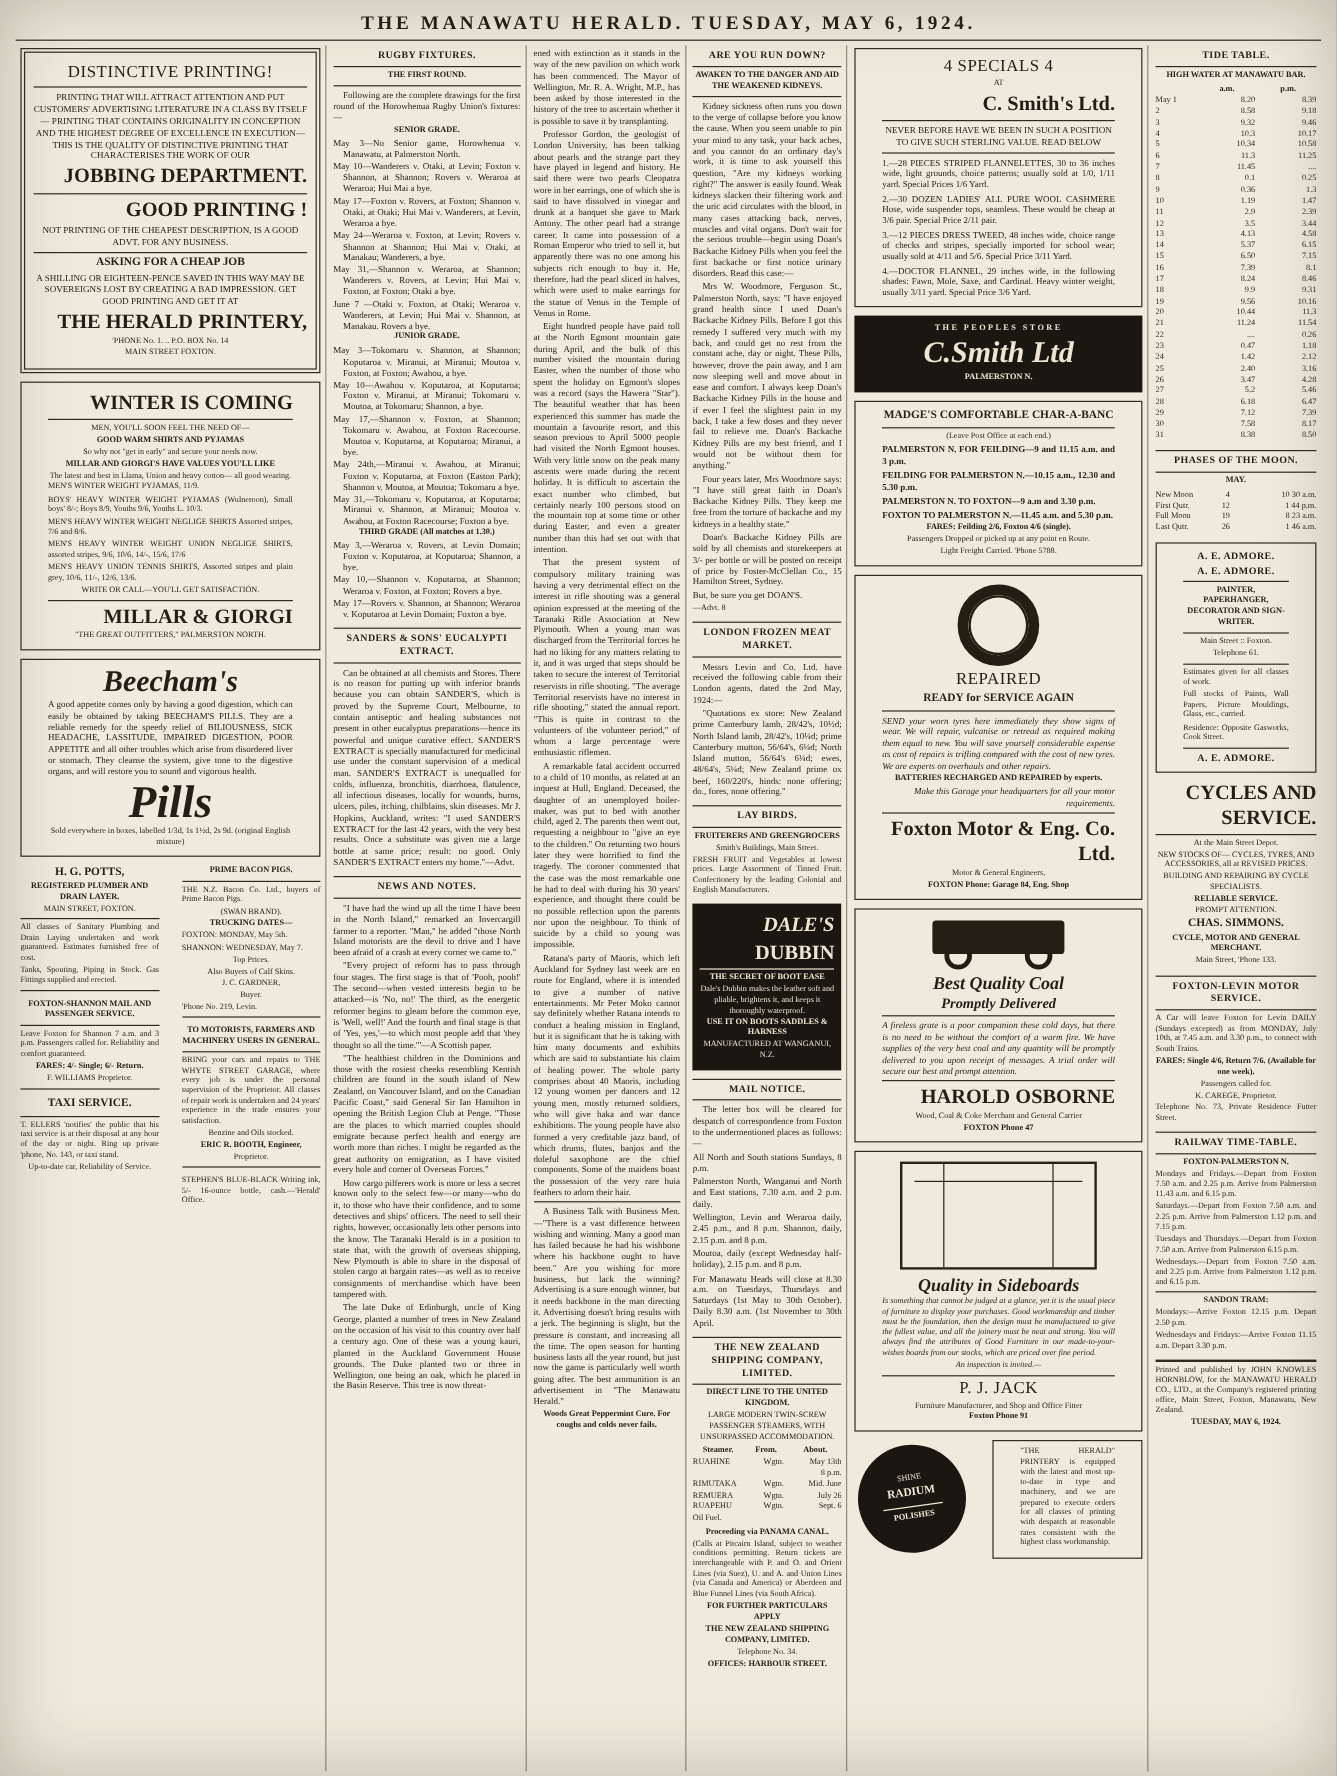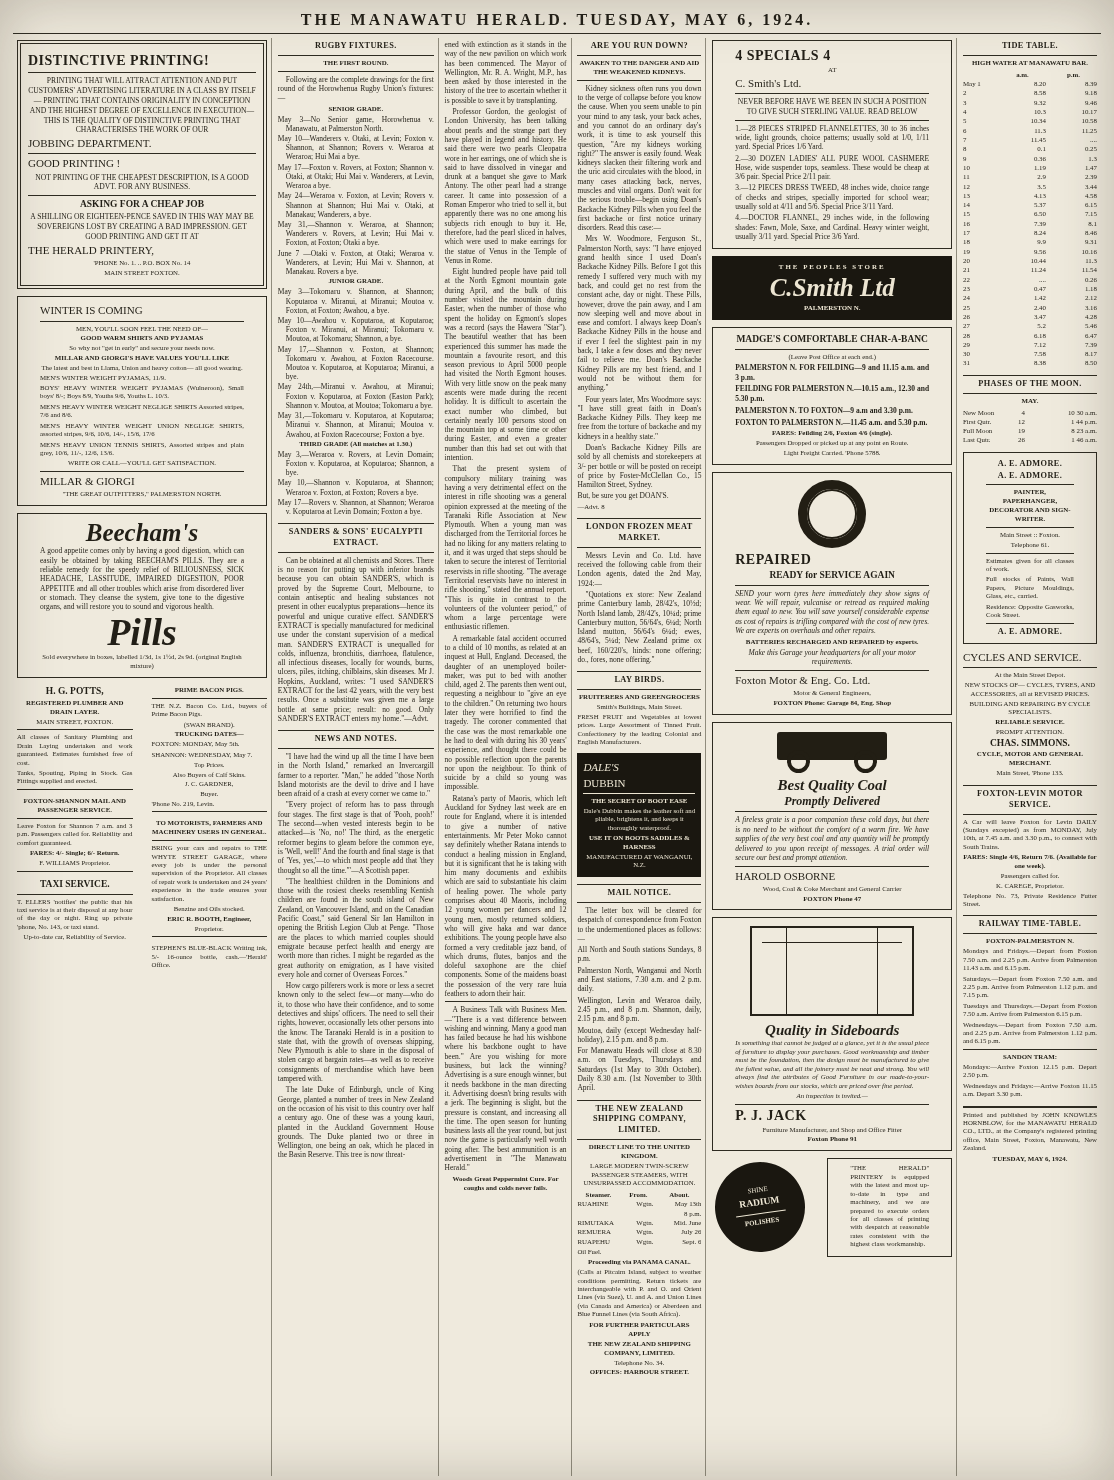--- a/index.html
+++ b/index.html
@@ -13,7 +13,7 @@
   .box{border:1.5px solid #2e2b21;padding:5px 22px}
   .box2{border:1px solid #2e2b21;outline:1px solid #2e2b21;outline-offset:2px;padding:7px;margin:3px 3px 10px}
   .dark{background:#1a1710;color:#ece5d2;border-color:#1a1710;padding:6px}
-  .h1{font-size:14px;font-weight:bold;text-align:left;letter-spacing:.5px;line-height:1.15;margin:2px 0}
+  .h1{font-size:14px;font-weight:normal;text-align:center;letter-spacing:.5px;line-height:1.15;margin:2px 0}
   .h2{font-size:11px;font-weight:normal;text-align:left;line-height:1.2;margin:2px 0}
   .h3{font-size:9.5px;font-weight:bold;text-align:center;line-height:1.25;margin:1px 0}
   .h4{font-size:8.3px;font-weight:bold;text-align:center;letter-spacing:.4px;line-height:1.3;margin:1px 0}

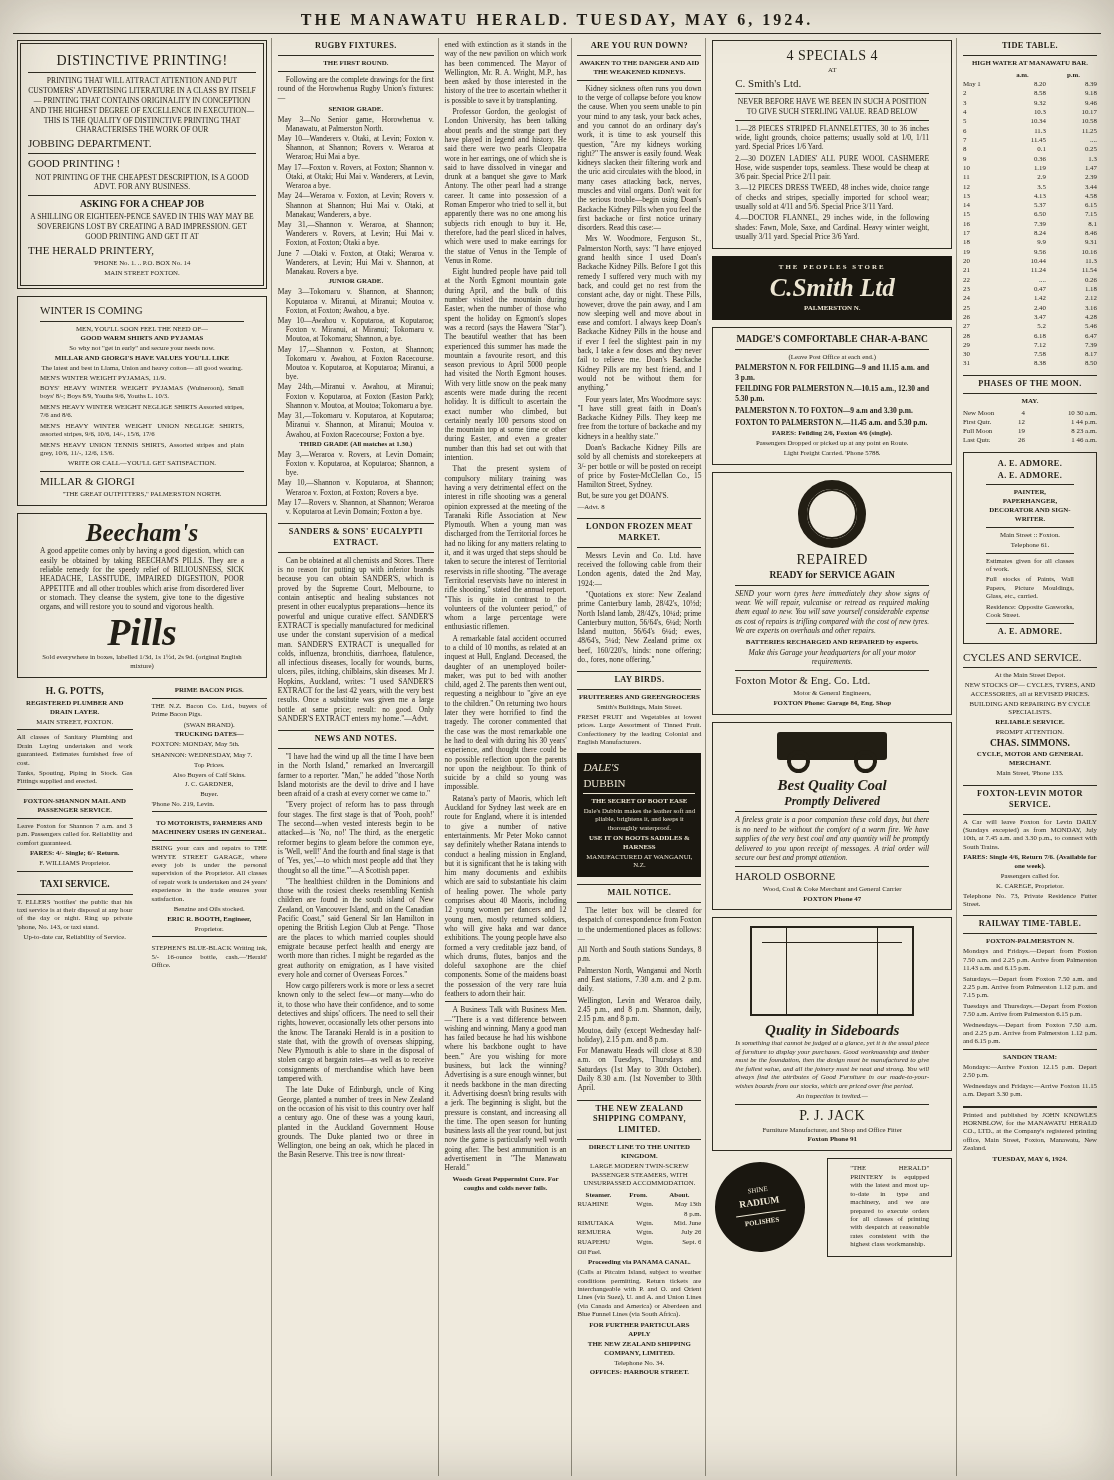--- a/index.html
+++ b/index.html
@@ -14,7 +14,7 @@
   .box2{border:1px solid #2e2b21;outline:1px solid #2e2b21;outline-offset:2px;padding:7px;margin:3px 3px 10px}
   .dark{background:#1a1710;color:#ece5d2;border-color:#1a1710;padding:6px}
   .h1{font-size:14px;font-weight:normal;text-align:center;letter-spacing:.5px;line-height:1.15;margin:2px 0}
-  .h2{font-size:11px;font-weight:normal;text-align:left;line-height:1.2;margin:2px 0}
+  .h2{font-size:17px;font-weight:bold;text-align:right;line-height:1.2;margin:2px 0}
   .h3{font-size:9.5px;font-weight:bold;text-align:center;line-height:1.25;margin:1px 0}
   .h4{font-size:8.3px;font-weight:bold;text-align:center;letter-spacing:.4px;line-height:1.3;margin:1px 0}
   .dh1{font-size:15px;font-weight:bold;font-style:italic;text-align:center;line-height:1.2}

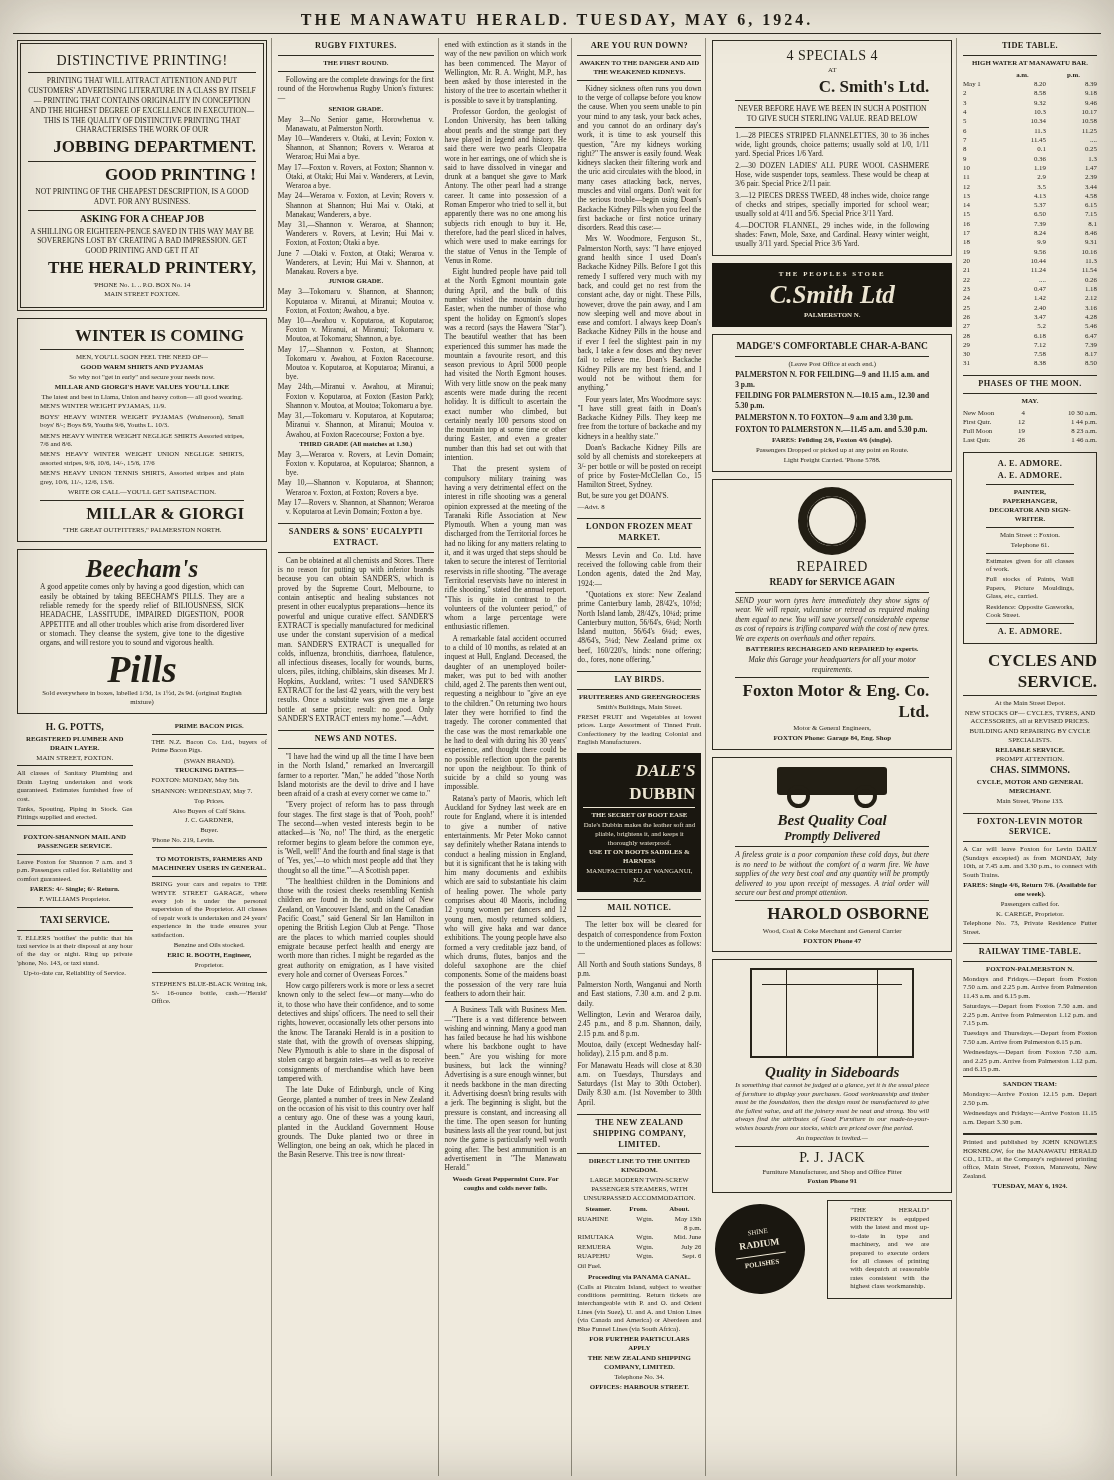--- a/index.html
+++ b/index.html
@@ -23,7 +23,7 @@
   .b0{font-size:7.5px;line-height:1.24;text-align:justify;margin-bottom:2px}
   .b0b{font-size:7.5px;font-weight:bold;line-height:1.3;text-align:justify;margin-bottom:2px}
   .bc{font-size:7.6px;line-height:1.3;text-align:center;margin-bottom:2px}
-  .bi{font-size:7.5px;line-height:1.3;text-align:center;font-style:italic;margin-bottom:2px}
+  .bi{font-size:7.5px;line-height:1.3;text-align:right;font-style:italic;margin-bottom:2px}
   .bj-it{font-size:7.5px;line-height:1.26;text-align:justify;font-style:italic;margin-bottom:2px}
   .fx{font-size:7.5px;line-height:1.23;text-align:justify;padding-left:8px;text-indent:-8px;margin-bottom:1px}
   .sm{font-size:6.8px;line-height:1.24;text-align:justify;margin-bottom:2px}

